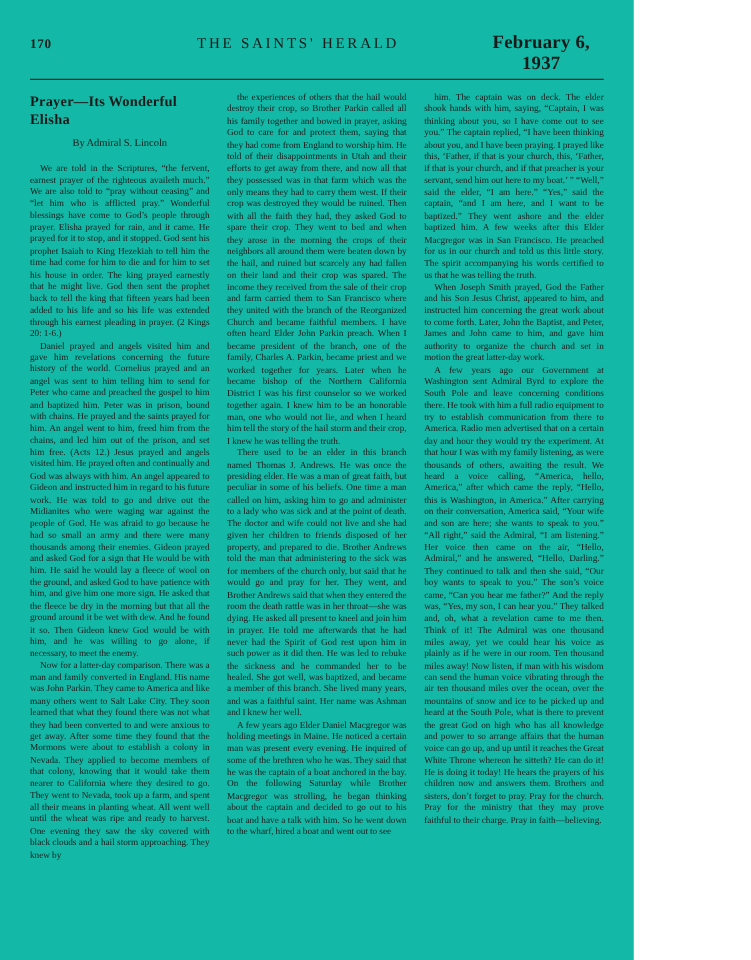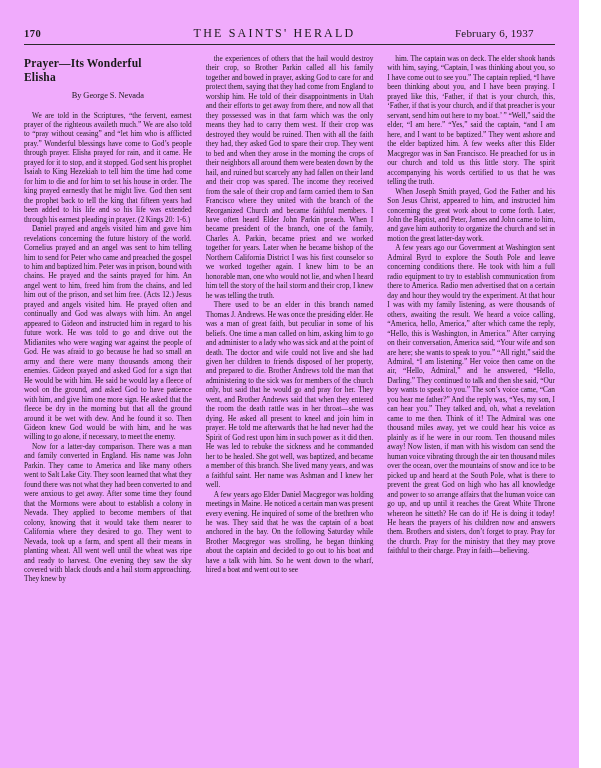--- a/index.html
+++ b/index.html
@@ -16,11 +16,11 @@
   }
   .page {
     position: relative;
-    width: 579px;
+    width: 507px;
     height: 768px;
     box-sizing: border-box;
     padding: 26px 24px 14px 24px;
-    background: #f0abfc;
+    background: #14b8a6;
   }
   .masthead {
     display: flex;

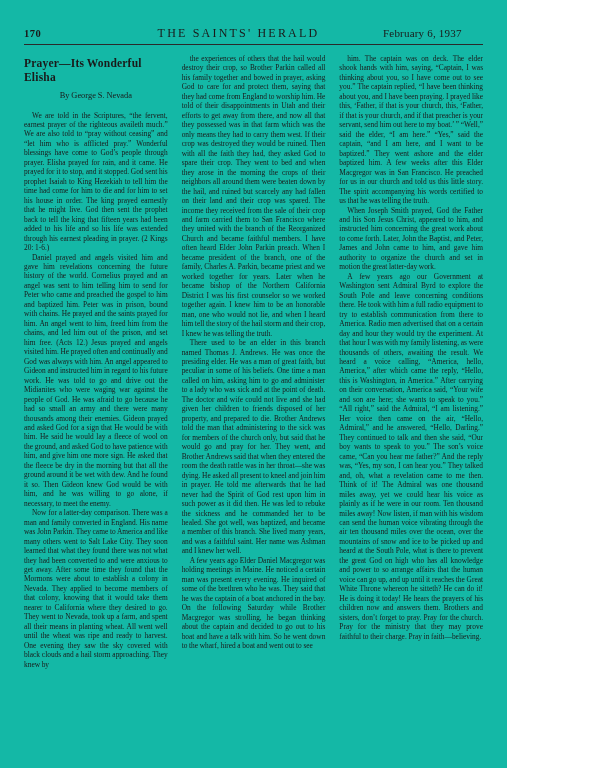--- a/index.html
+++ b/index.html
@@ -45,9 +45,9 @@
   }
   .masthead .date {
     width: 100px;
-    text-align: left;
-    font-weight: normal;
-    font-size: 11px;
+    text-align: center;
+    font-weight: bold;
+    font-size: 15px;
     letter-spacing: 0.2px;
   }
   .rule {

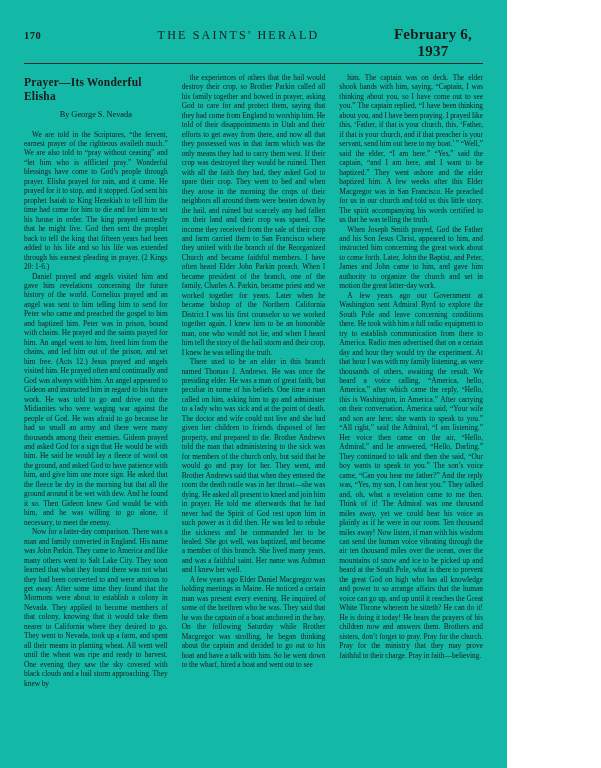--- a/index.html
+++ b/index.html
@@ -109,7 +109,7 @@
         <div>Prayer—Its Wonderful</div>
         <div>Elisha</div>
       </div>
-      <div class="article-byline">By George S. Nevada</div>
+      <div class="article-byline">By Admiral S. Lincoln</div>
       <p class="first">We are told in the Scriptures, “the fervent, earnest prayer of the righteous availeth much.” We are also told to “pray without ceasing” and “let him who is afflicted pray.” Wonderful blessings have come to God’s people through prayer. Elisha prayed for rain, and it came. He prayed for it to stop, and it stopped. God sent his prophet Isaiah to King Hezekiah to tell him the time had come for him to die and for him to set his house in order. The king prayed earnestly that he might live. God then sent the prophet back to tell the king that fifteen years had been added to his life and so his life was extended through his earnest pleading in prayer. (2 Kings 20: 1-6.)</p>
       <p>Daniel prayed and angels visited him and gave him revelations concerning the future history of the world. Cornelius prayed and an angel was sent to him telling him to send for Peter who came and preached the gospel to him and baptized him. Peter was in prison, bound with chains. He prayed and the saints prayed for him. An angel went to him, freed him from the chains, and led him out of the prison, and set him free. (Acts 12.) Jesus prayed and angels visited him. He prayed often and continually and God was always with him. An angel appeared to Gideon and instructed him in regard to his future work. He was told to go and drive out the Midianites who were waging war against the people of God. He was afraid to go because he had so small an army and there were many thousands among their enemies. Gideon prayed and asked God for a sign that He would be with him. He said he would lay a fleece of wool on the ground, and asked God to have patience with him, and give him one more sign. He asked that the fleece be dry in the morning but that all the ground around it be wet with dew. And he found it so. Then Gideon knew God would be with him, and he was willing to go alone, if necessary, to meet the enemy.</p>
       <p>Now for a latter-day comparison. There was a man and family converted in England. His name was John Parkin. They came to America and like many others went to Salt Lake City. They soon learned that what they found there was not what they had been converted to and were anxious to get away. After some time they found that the Mormons were about to establish a colony in Nevada. They applied to become members of that colony, knowing that it would take them nearer to California where they desired to go. They went to Nevada, took up a farm, and spent all their means in planting wheat. All went well until the wheat was ripe and ready to harvest. One evening they saw the sky covered with black clouds and a hail storm approaching. They knew by</p>

